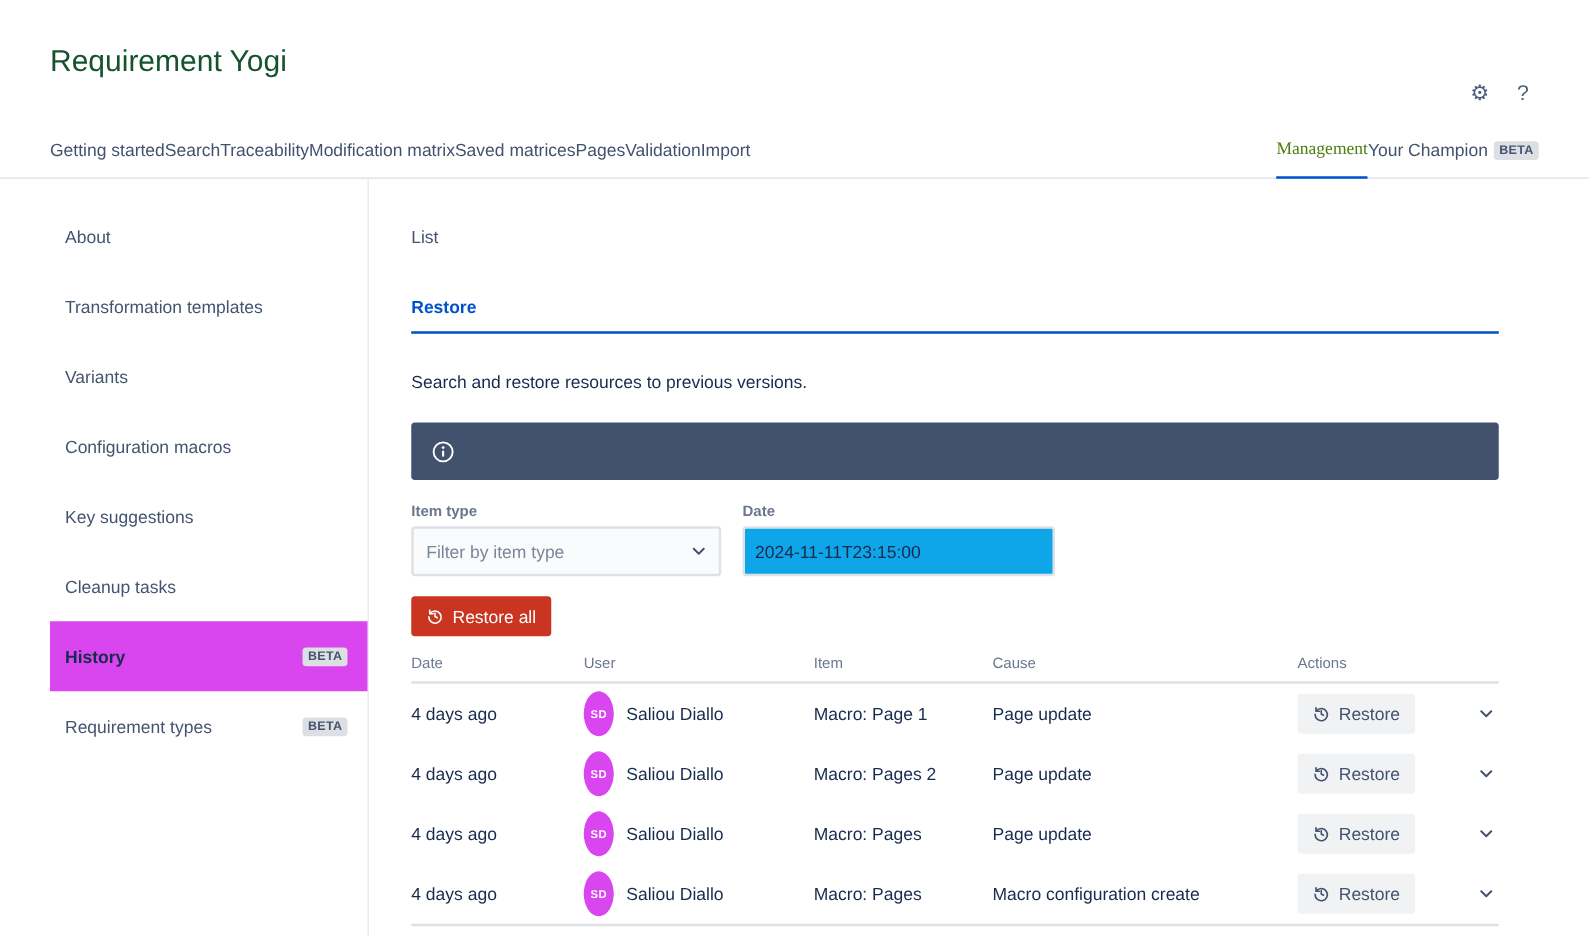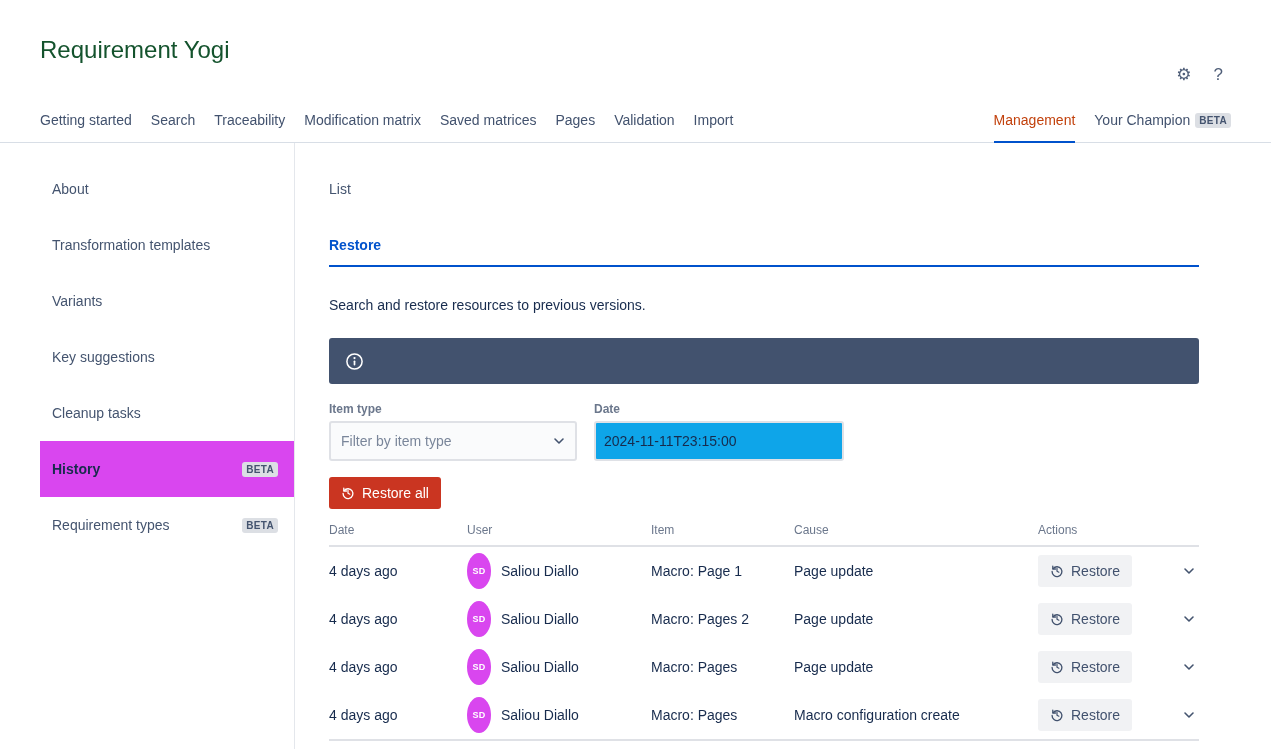--- a/index.html
+++ b/index.html
@@ -14,7 +14,7 @@
 
   
   .topnav { display: flex; justify-content: space-between; padding: 0 40px; margin-top: 48px; border-bottom: 1px solid #D8DEE6; }
-  .tabs-left, .tabs-right { display: flex; gap: 19px; }
+  .tabs-left, .tabs-right { display: flex; }
   .tab { display: inline-flex; align-items: center; gap: 5px; padding-bottom: 13px; color: #42526E; cursor: pointer; text-decoration: none; border-bottom: 2px solid transparent; margin-bottom: -1px; white-space: nowrap; }
   .tab.active { color: #c2410c; border-bottom-color: #0052CC; font-weight: 500; }
   .badge { background: #DCDFE4; color: #44546F; font-size: 10px; font-weight: bold; padding: 2px 4px; border-radius: 3px; letter-spacing: 0.3px; }

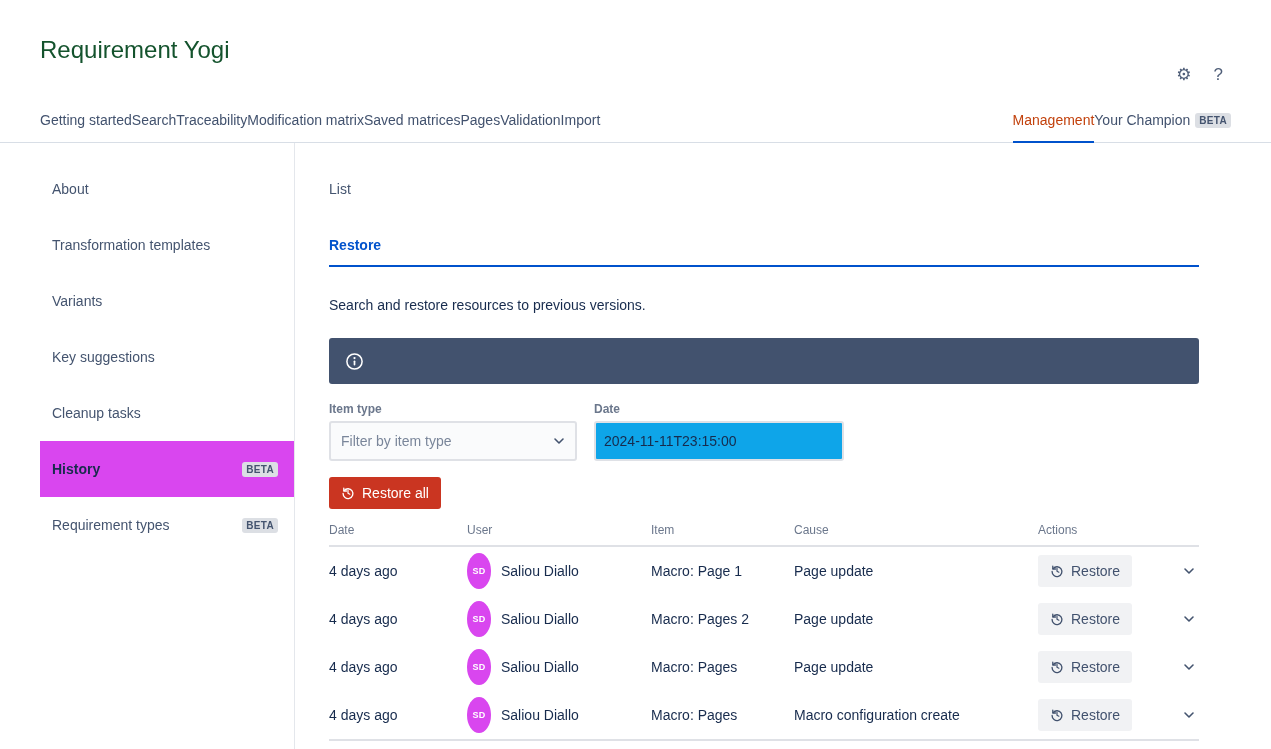--- a/index.html
+++ b/index.html
@@ -16,7 +16,7 @@
   .topnav { display: flex; justify-content: space-between; padding: 0 40px; margin-top: 48px; border-bottom: 1px solid #D8DEE6; }
   .tabs-left, .tabs-right { display: flex; }
   .tab { display: inline-flex; align-items: center; gap: 5px; padding-bottom: 13px; color: #42526E; cursor: pointer; text-decoration: none; border-bottom: 2px solid transparent; margin-bottom: -1px; white-space: nowrap; }
-  .tab.active { color: #c2410c; border-bottom-color: #0052CC; font-weight: 500; }
+  .tab.active { color: #4d7c0f; border-bottom-color: #0052CC; font-weight: 500; font-family: Liberation Serif, serif; }
   .badge { background: #DCDFE4; color: #44546F; font-size: 10px; font-weight: bold; padding: 2px 4px; border-radius: 3px; letter-spacing: 0.3px; }
 
   

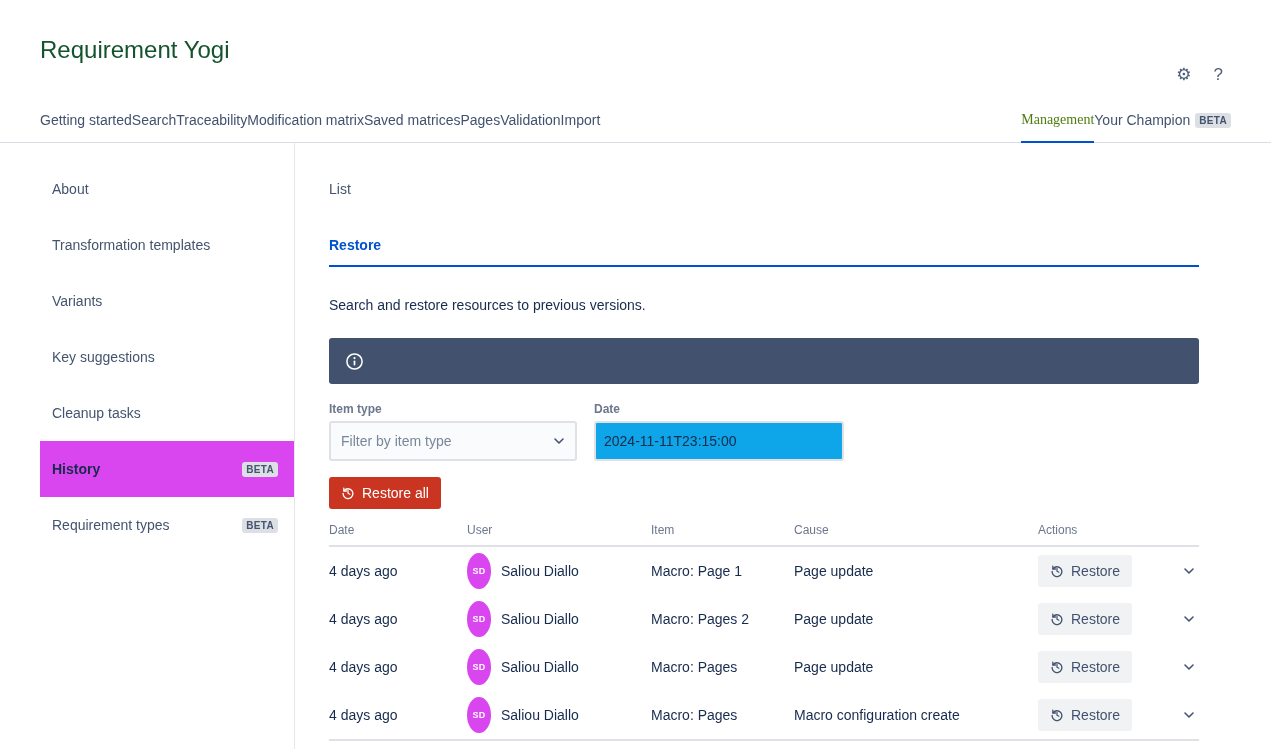--- a/index.html
+++ b/index.html
@@ -108,6 +108,9 @@
       <span>Variants</span>
     </div>
     <div class="side-item">
+      <span>Configuration macros</span>
+    </div>
+    <div class="side-item">
       <span>Key suggestions</span>
     </div>
     <div class="side-item">

